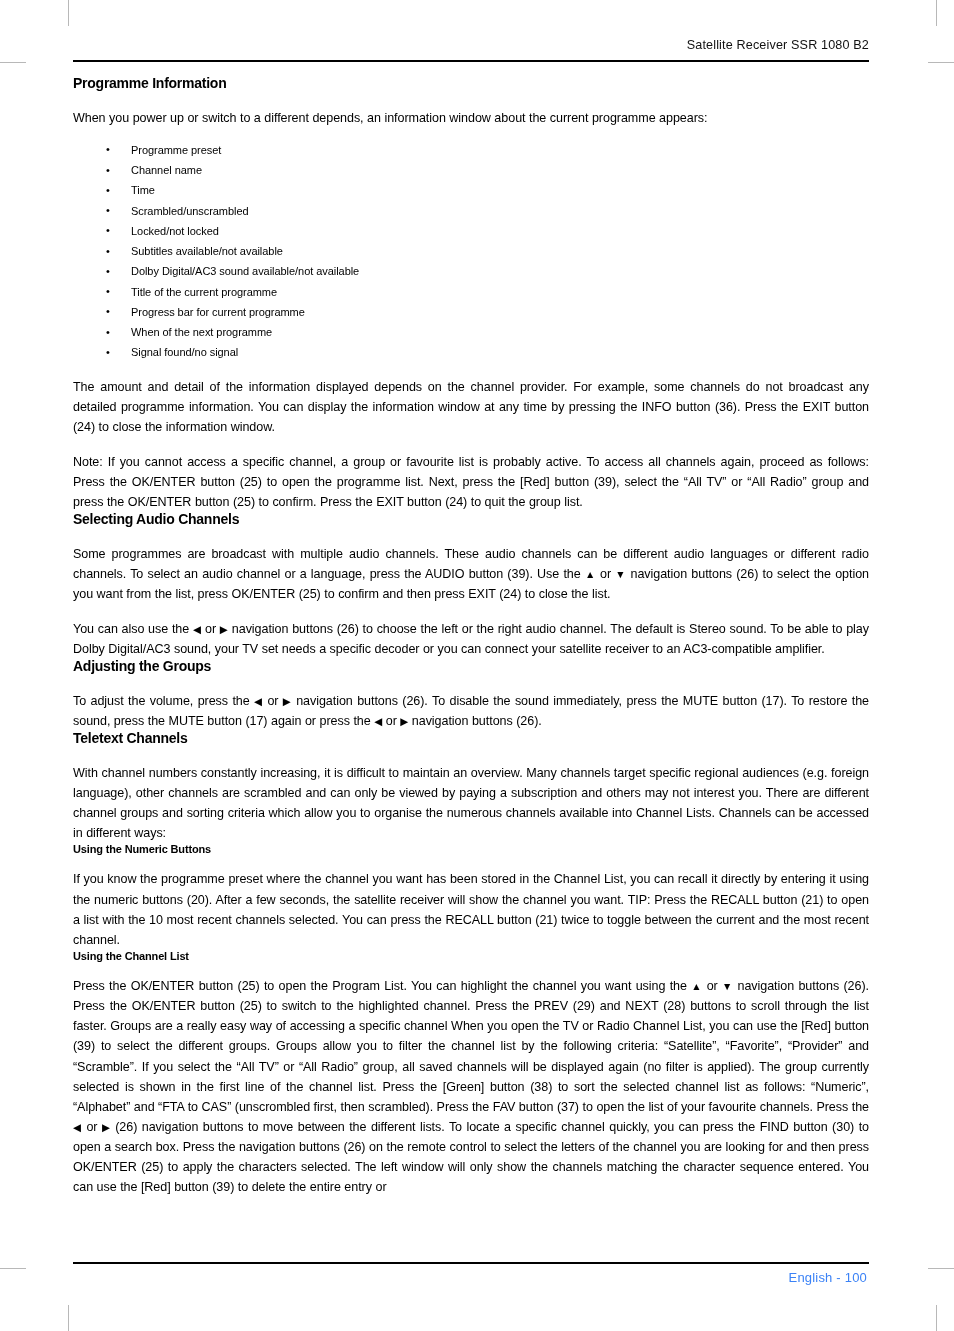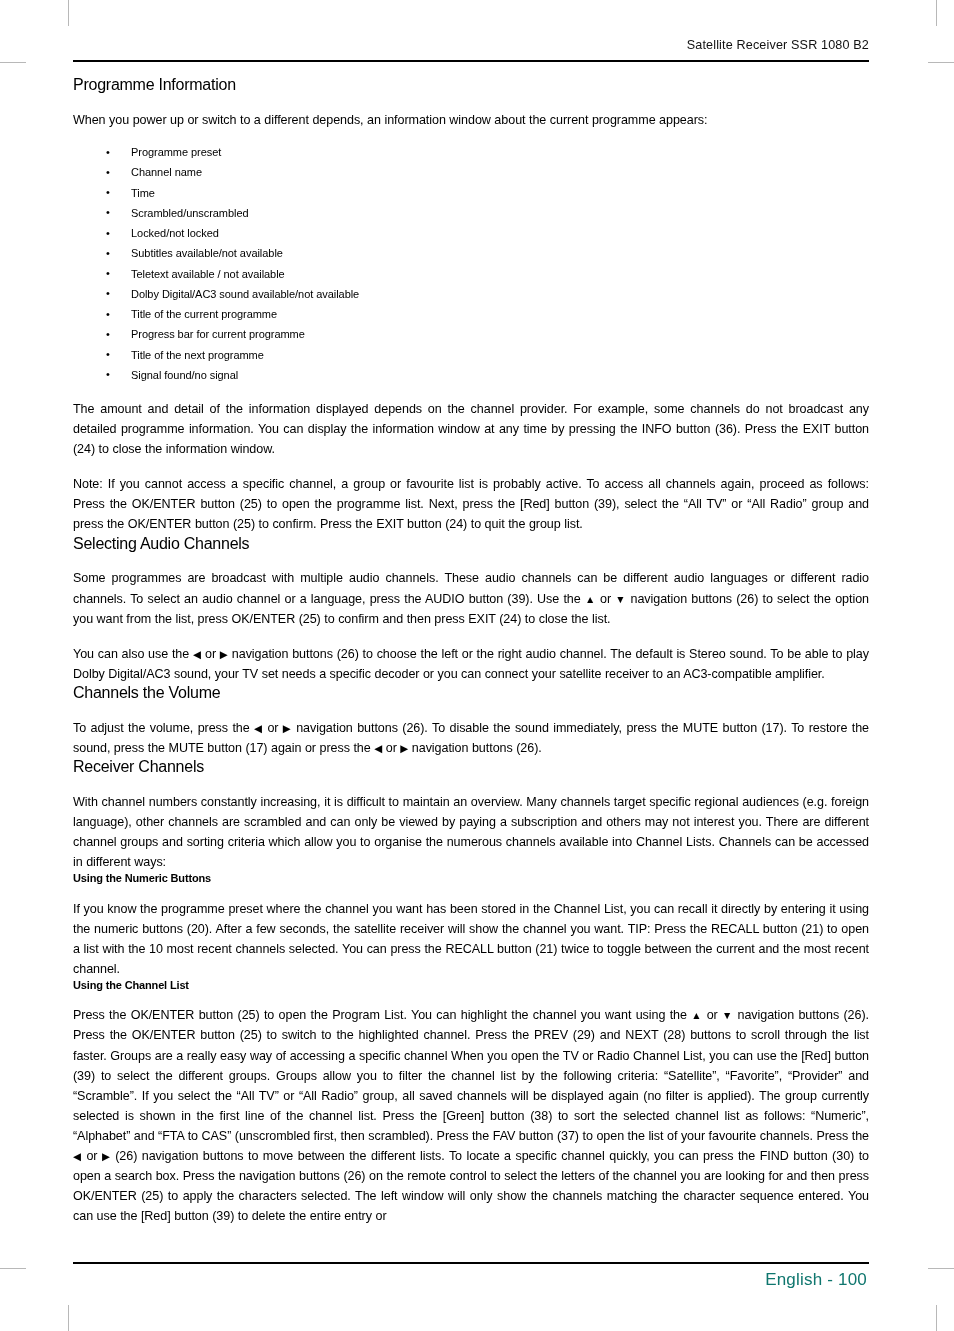--- a/index.html
+++ b/index.html
@@ -71,8 +71,8 @@
   }
 
   h1.h-main {
-    font-size: 16px;
-    font-weight: normal;
+    font-size: 14px;
+    font-weight: bold;
     letter-spacing: -0.25px;
     margin: 0 0 16px 0;
     line-height: 1.12;

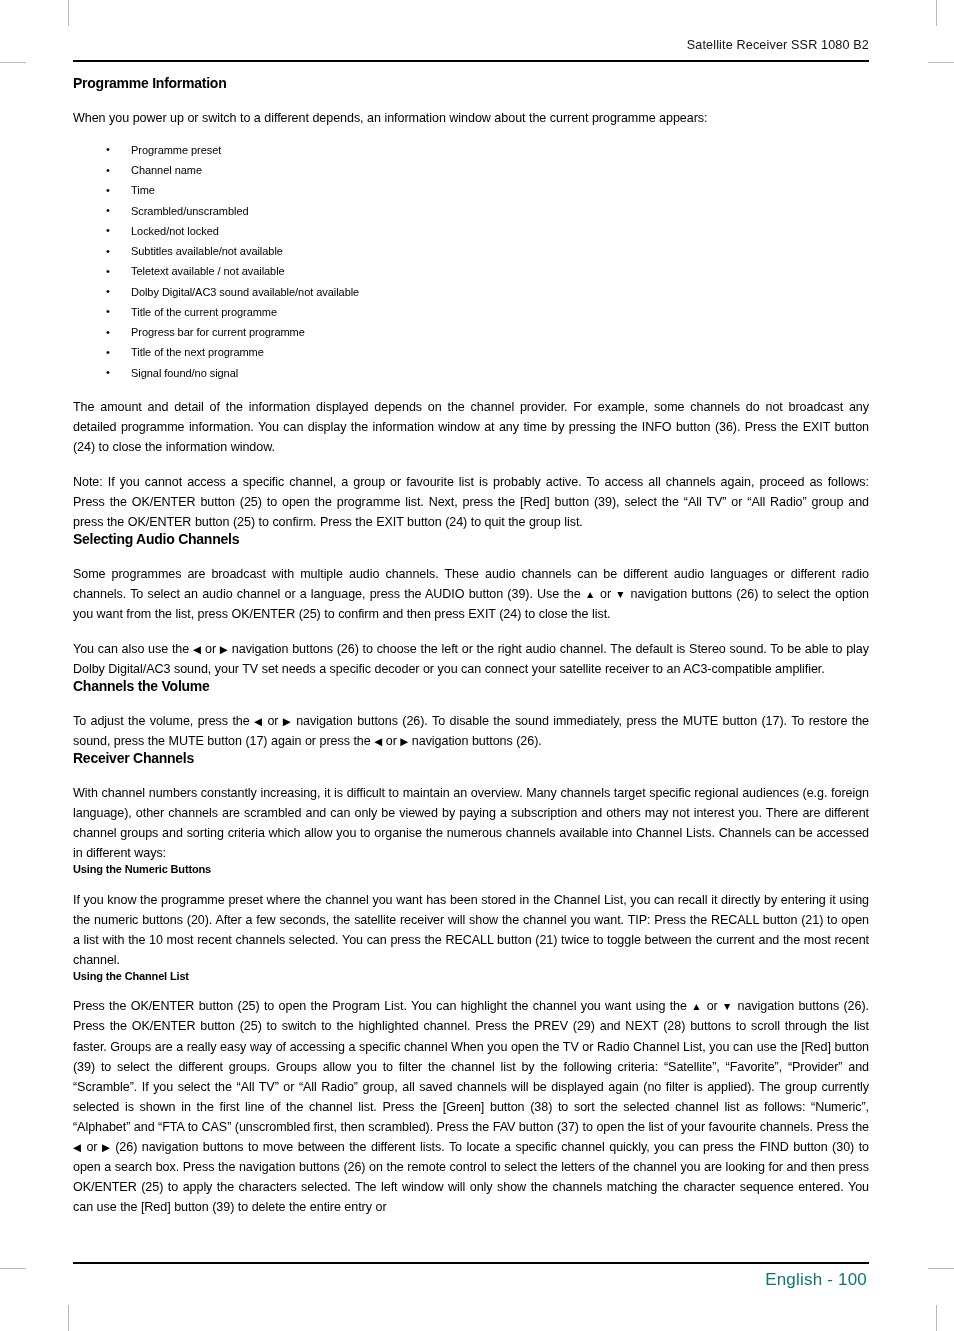--- a/index.html
+++ b/index.html
@@ -180,7 +180,6 @@
       <li>Scrambled/unscrambled</li>
       <li>Locked/not locked</li>
       <li>Subtitles available/not available</li>
-      <li>Teletext available / not available</li>
       <li>Dolby Digital/AC3 sound available/not available</li>
       <li>Title of the current programme</li>
       <li>Progress bar for current programme</li>

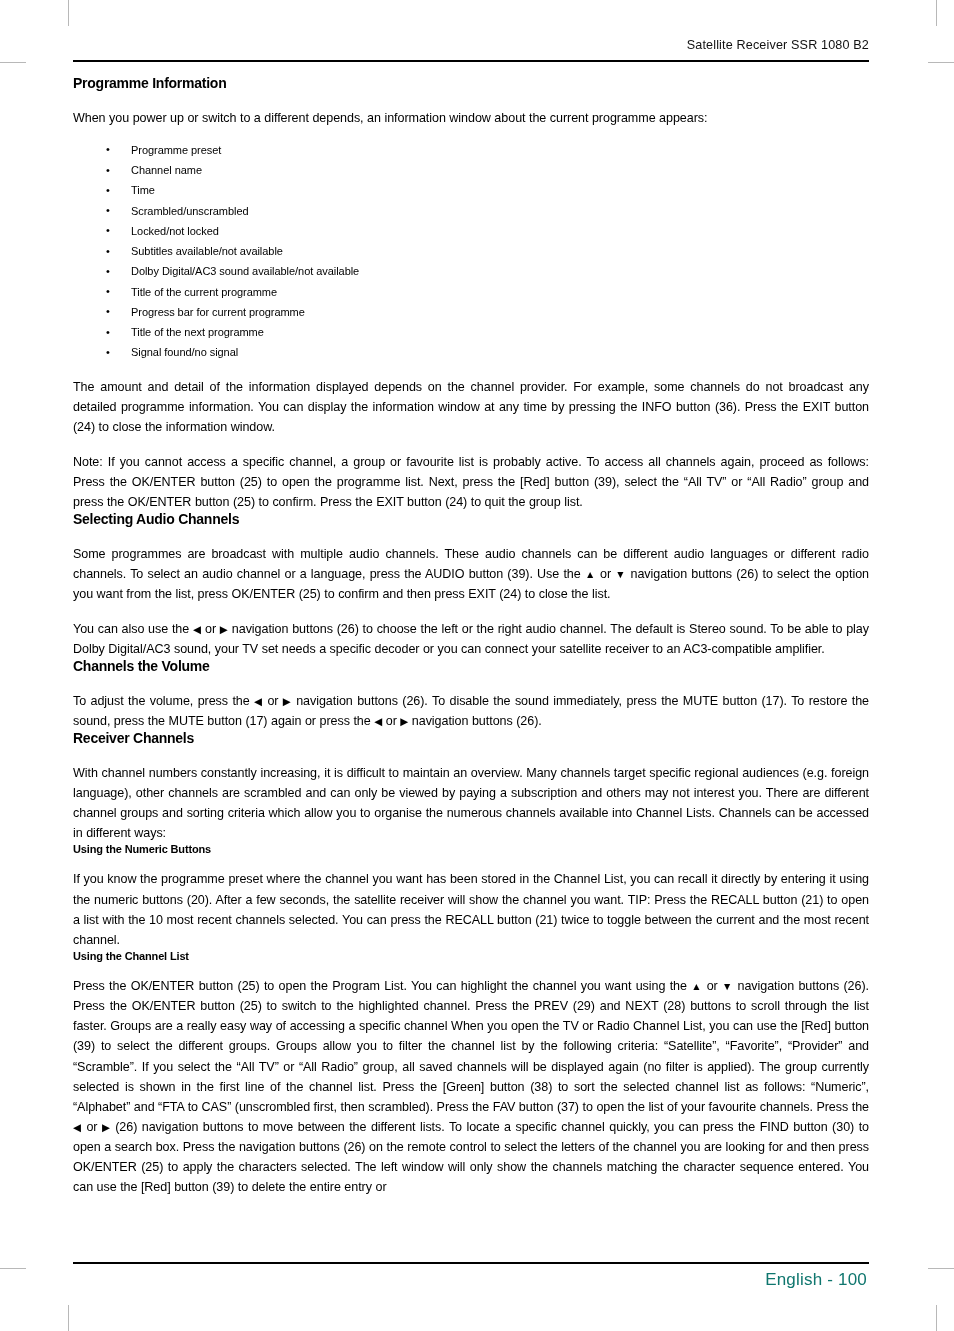--- a/index.html
+++ b/index.html
@@ -183,7 +183,7 @@
       <li>Dolby Digital/AC3 sound available/not available</li>
       <li>Title of the current programme</li>
       <li>Progress bar for current programme</li>
-      <li>Title of the next programme</li>
+      <li>When of the next programme</li>
       <li>Signal found/no signal</li>
     </ul>
 

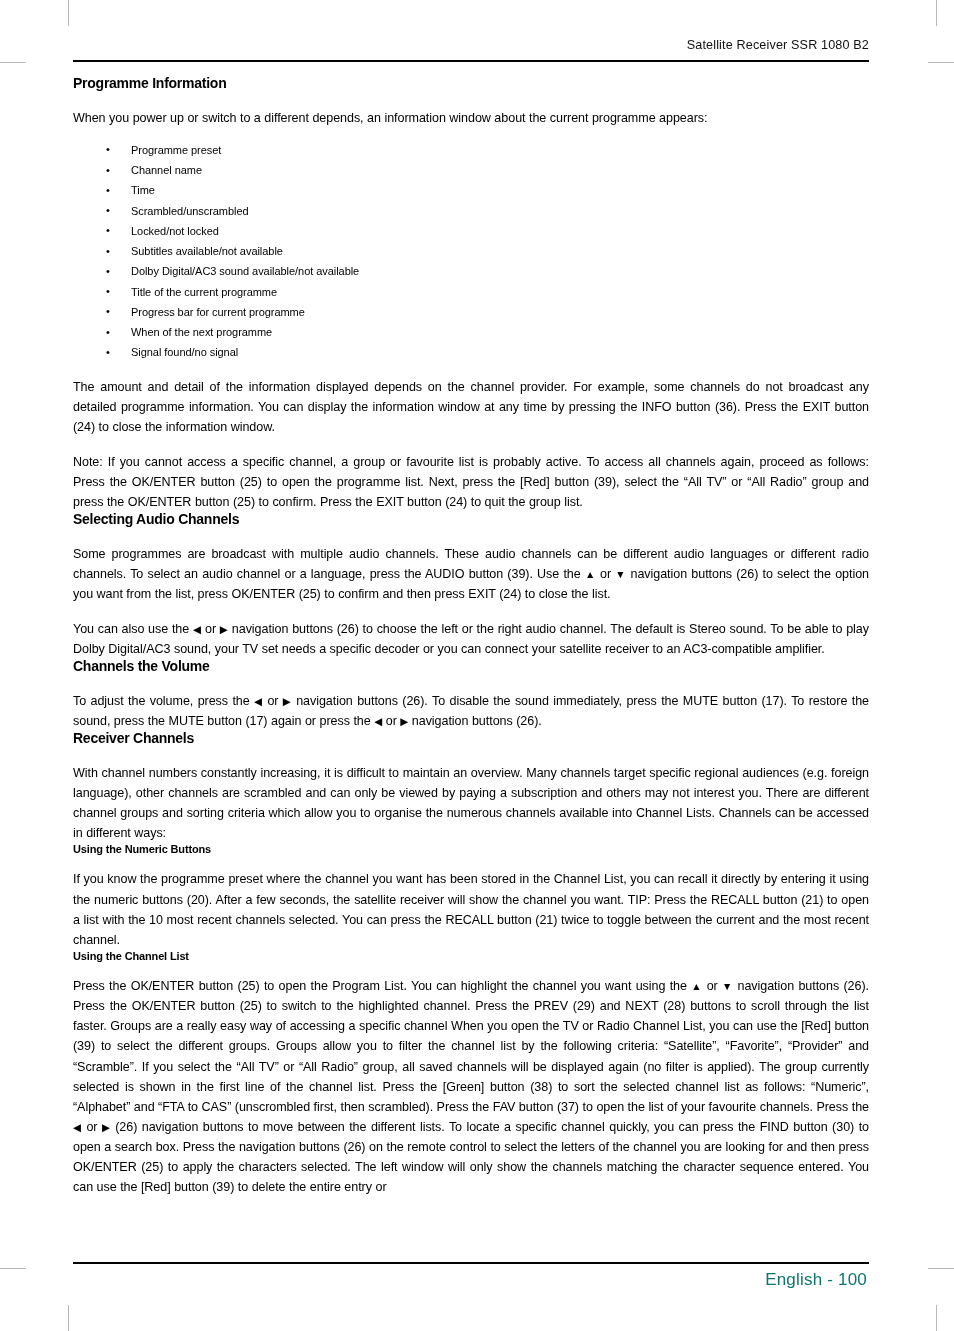--- a/index.html
+++ b/index.html
@@ -196,7 +196,7 @@
 
     <p class="body"><span>You can also use the </span><span class="nav-glyph">◀</span><span> or </span><span class="nav-glyph">▶</span><span> navigation buttons (26) to choose the left or the right audio channel. The default is Stereo sound. To be able to play Dolby Digital/AC3 sound, your TV set needs a specific decoder or you can connect your satellite receiver to an AC3-compatible amplifier.</span></p>
 
-    <h1 class="h-main sec-main">Channels the Volume</h1>
+    <h1 class="h-main sec-main">Adjusting the Groups</h1>
 
     <p class="body"><span>To adjust the volume, press the </span><span class="nav-glyph">◀</span><span> or </span><span class="nav-glyph">▶</span><span> navigation buttons (26). To disable the sound immediately, press the MUTE button (17). To restore the sound, press the MUTE button (17) again or press the </span><span class="nav-glyph">◀</span><span> or </span><span class="nav-glyph">▶</span><span> navigation buttons (26).</span></p>
 

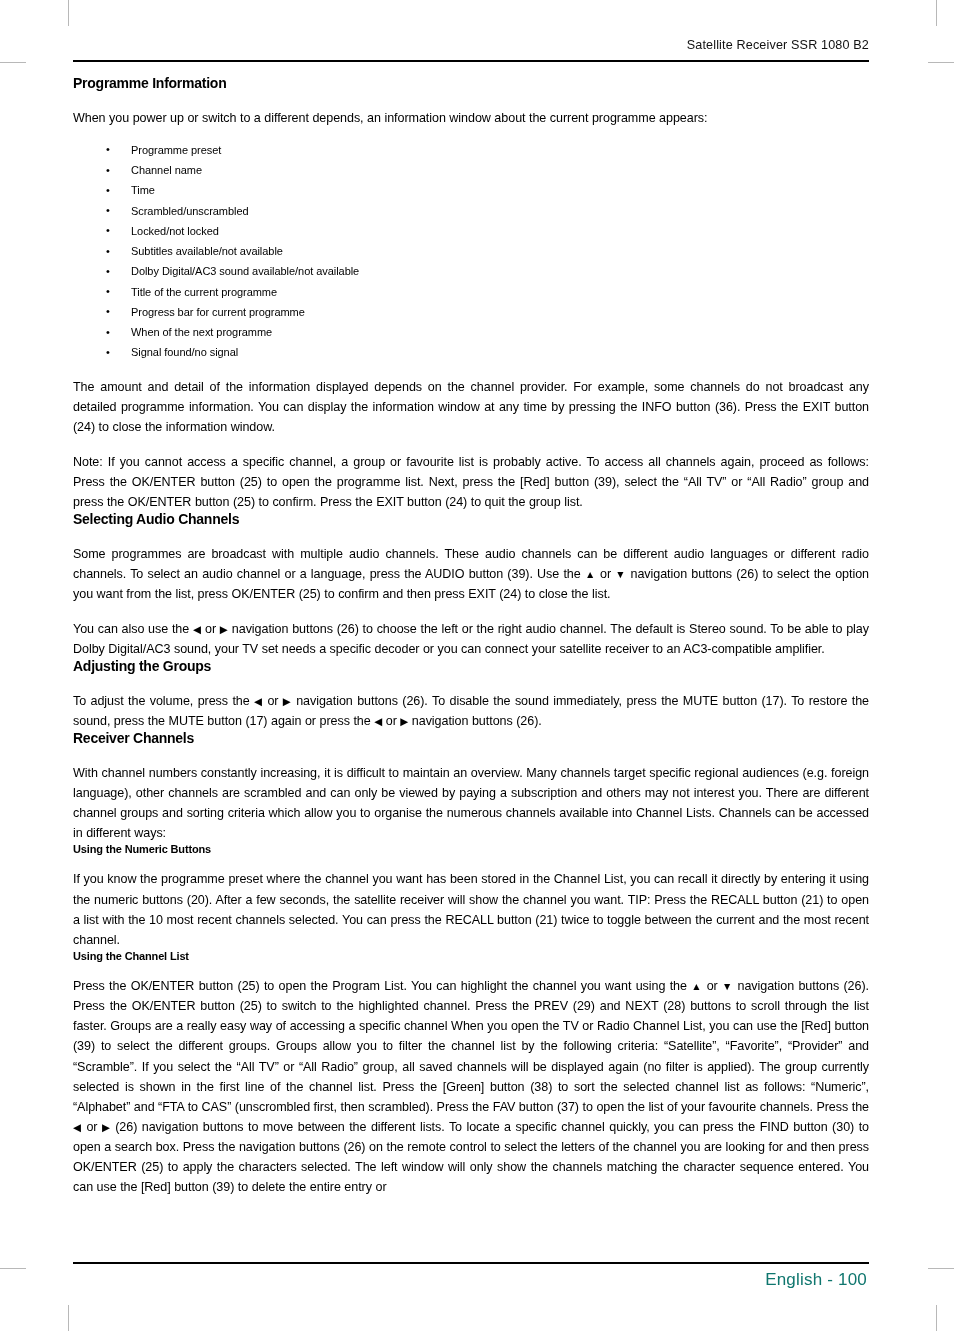--- a/index.html
+++ b/index.html
@@ -200,7 +200,7 @@
 
     <p class="body"><span>To adjust the volume, press the </span><span class="nav-glyph">◀</span><span> or </span><span class="nav-glyph">▶</span><span> navigation buttons (26). To disable the sound immediately, press the MUTE button (17). To restore the sound, press the MUTE button (17) again or press the </span><span class="nav-glyph">◀</span><span> or </span><span class="nav-glyph">▶</span><span> navigation buttons (26).</span></p>
 
-    <h1 class="h-main sec-main">Receiver Channels</h1>
+    <h1 class="h-main sec-main">Teletext Channels</h1>
 
     <p class="body">With channel numbers constantly increasing, it is difficult to maintain an overview. Many channels target specific regional audiences (e.g. foreign language), other channels are scrambled and can only be viewed by paying a subscription and others may not interest you.  There are different channel groups and sorting criteria which allow you to organise the numerous channels available into Channel Lists. Channels can be accessed in different ways:</p>
 

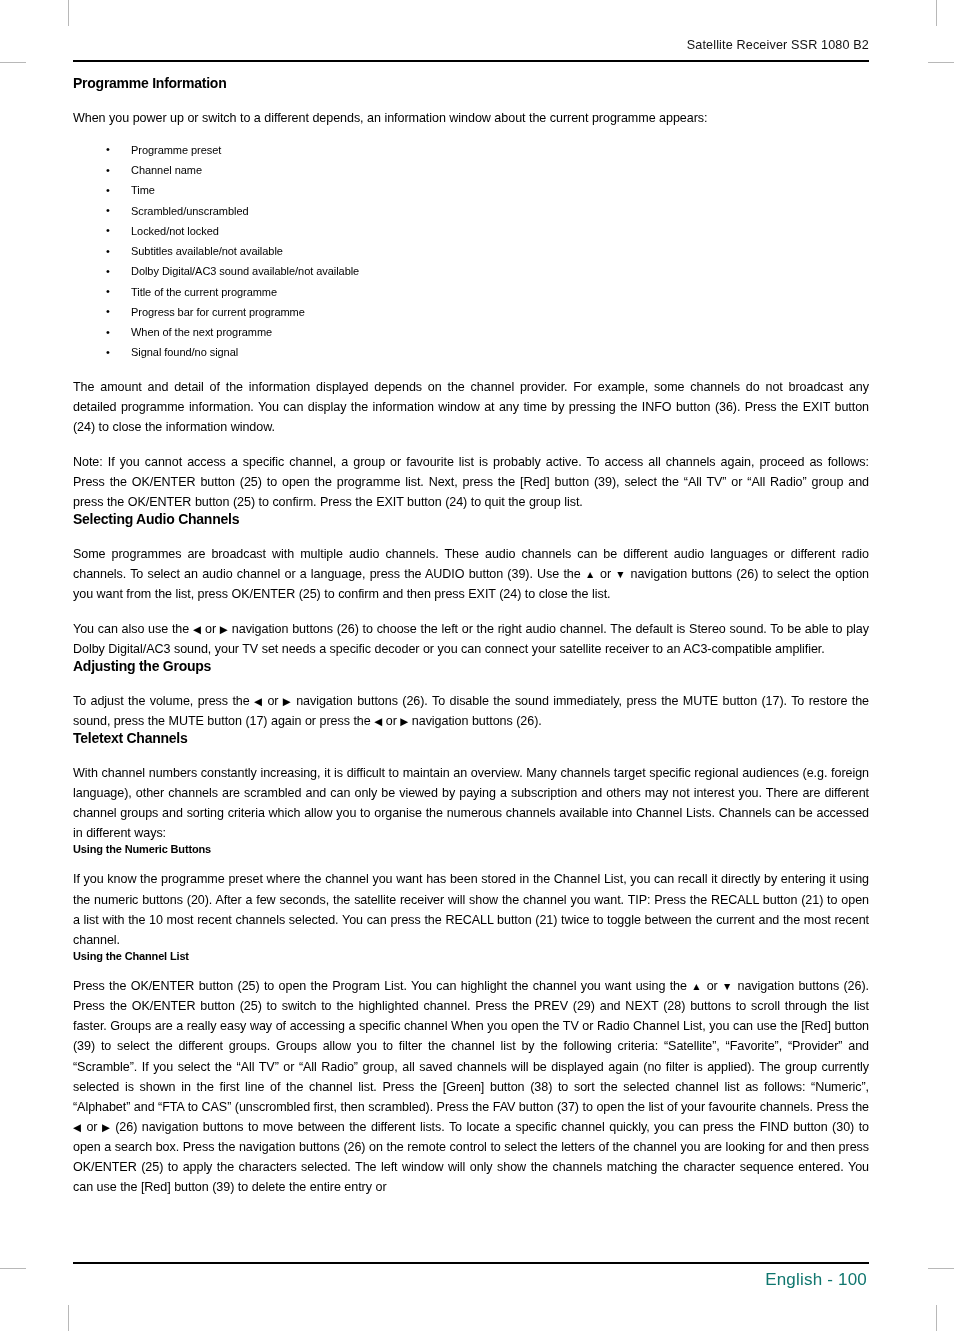--- a/index.html
+++ b/index.html
@@ -144,10 +144,10 @@
     position: absolute;
     top: 1270px;
     right: 2px;
-    font-size: 17px;
+    font-size: 13px;
     white-space: nowrap;
     letter-spacing: 0.2px;
-    color: #0f766e;
+    color: #3b82f6;
   }
 </style>
 </head>

